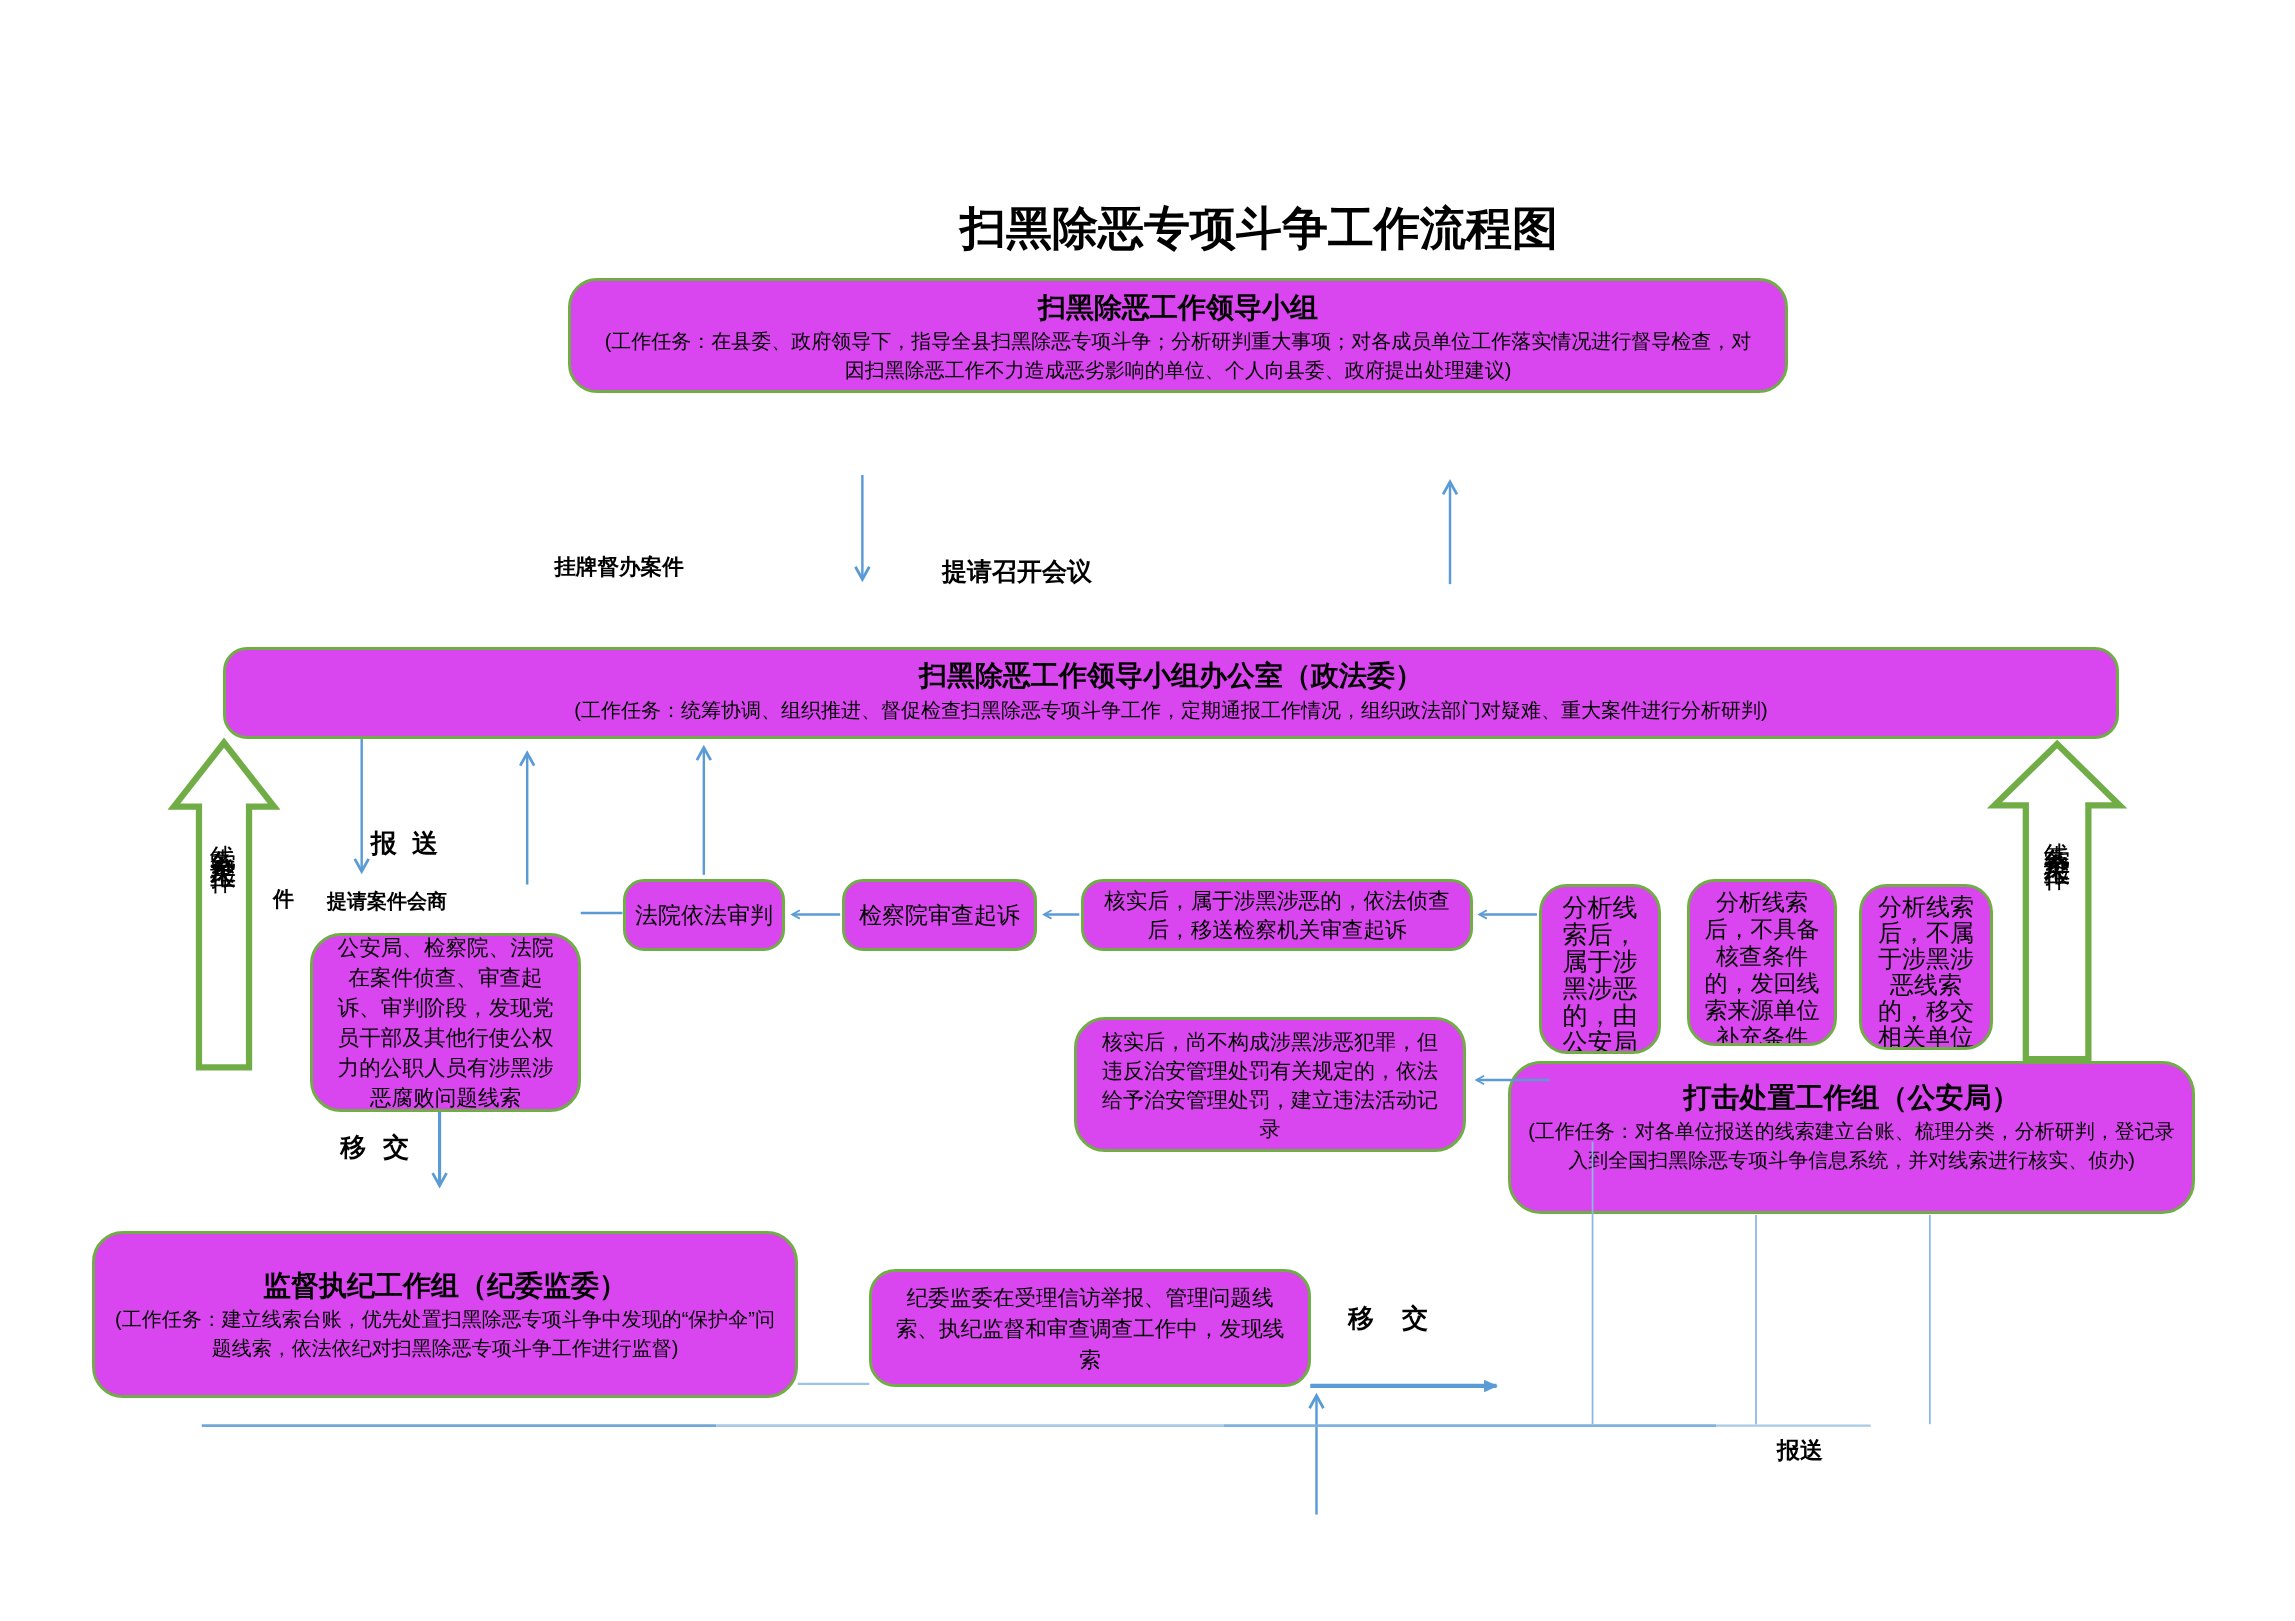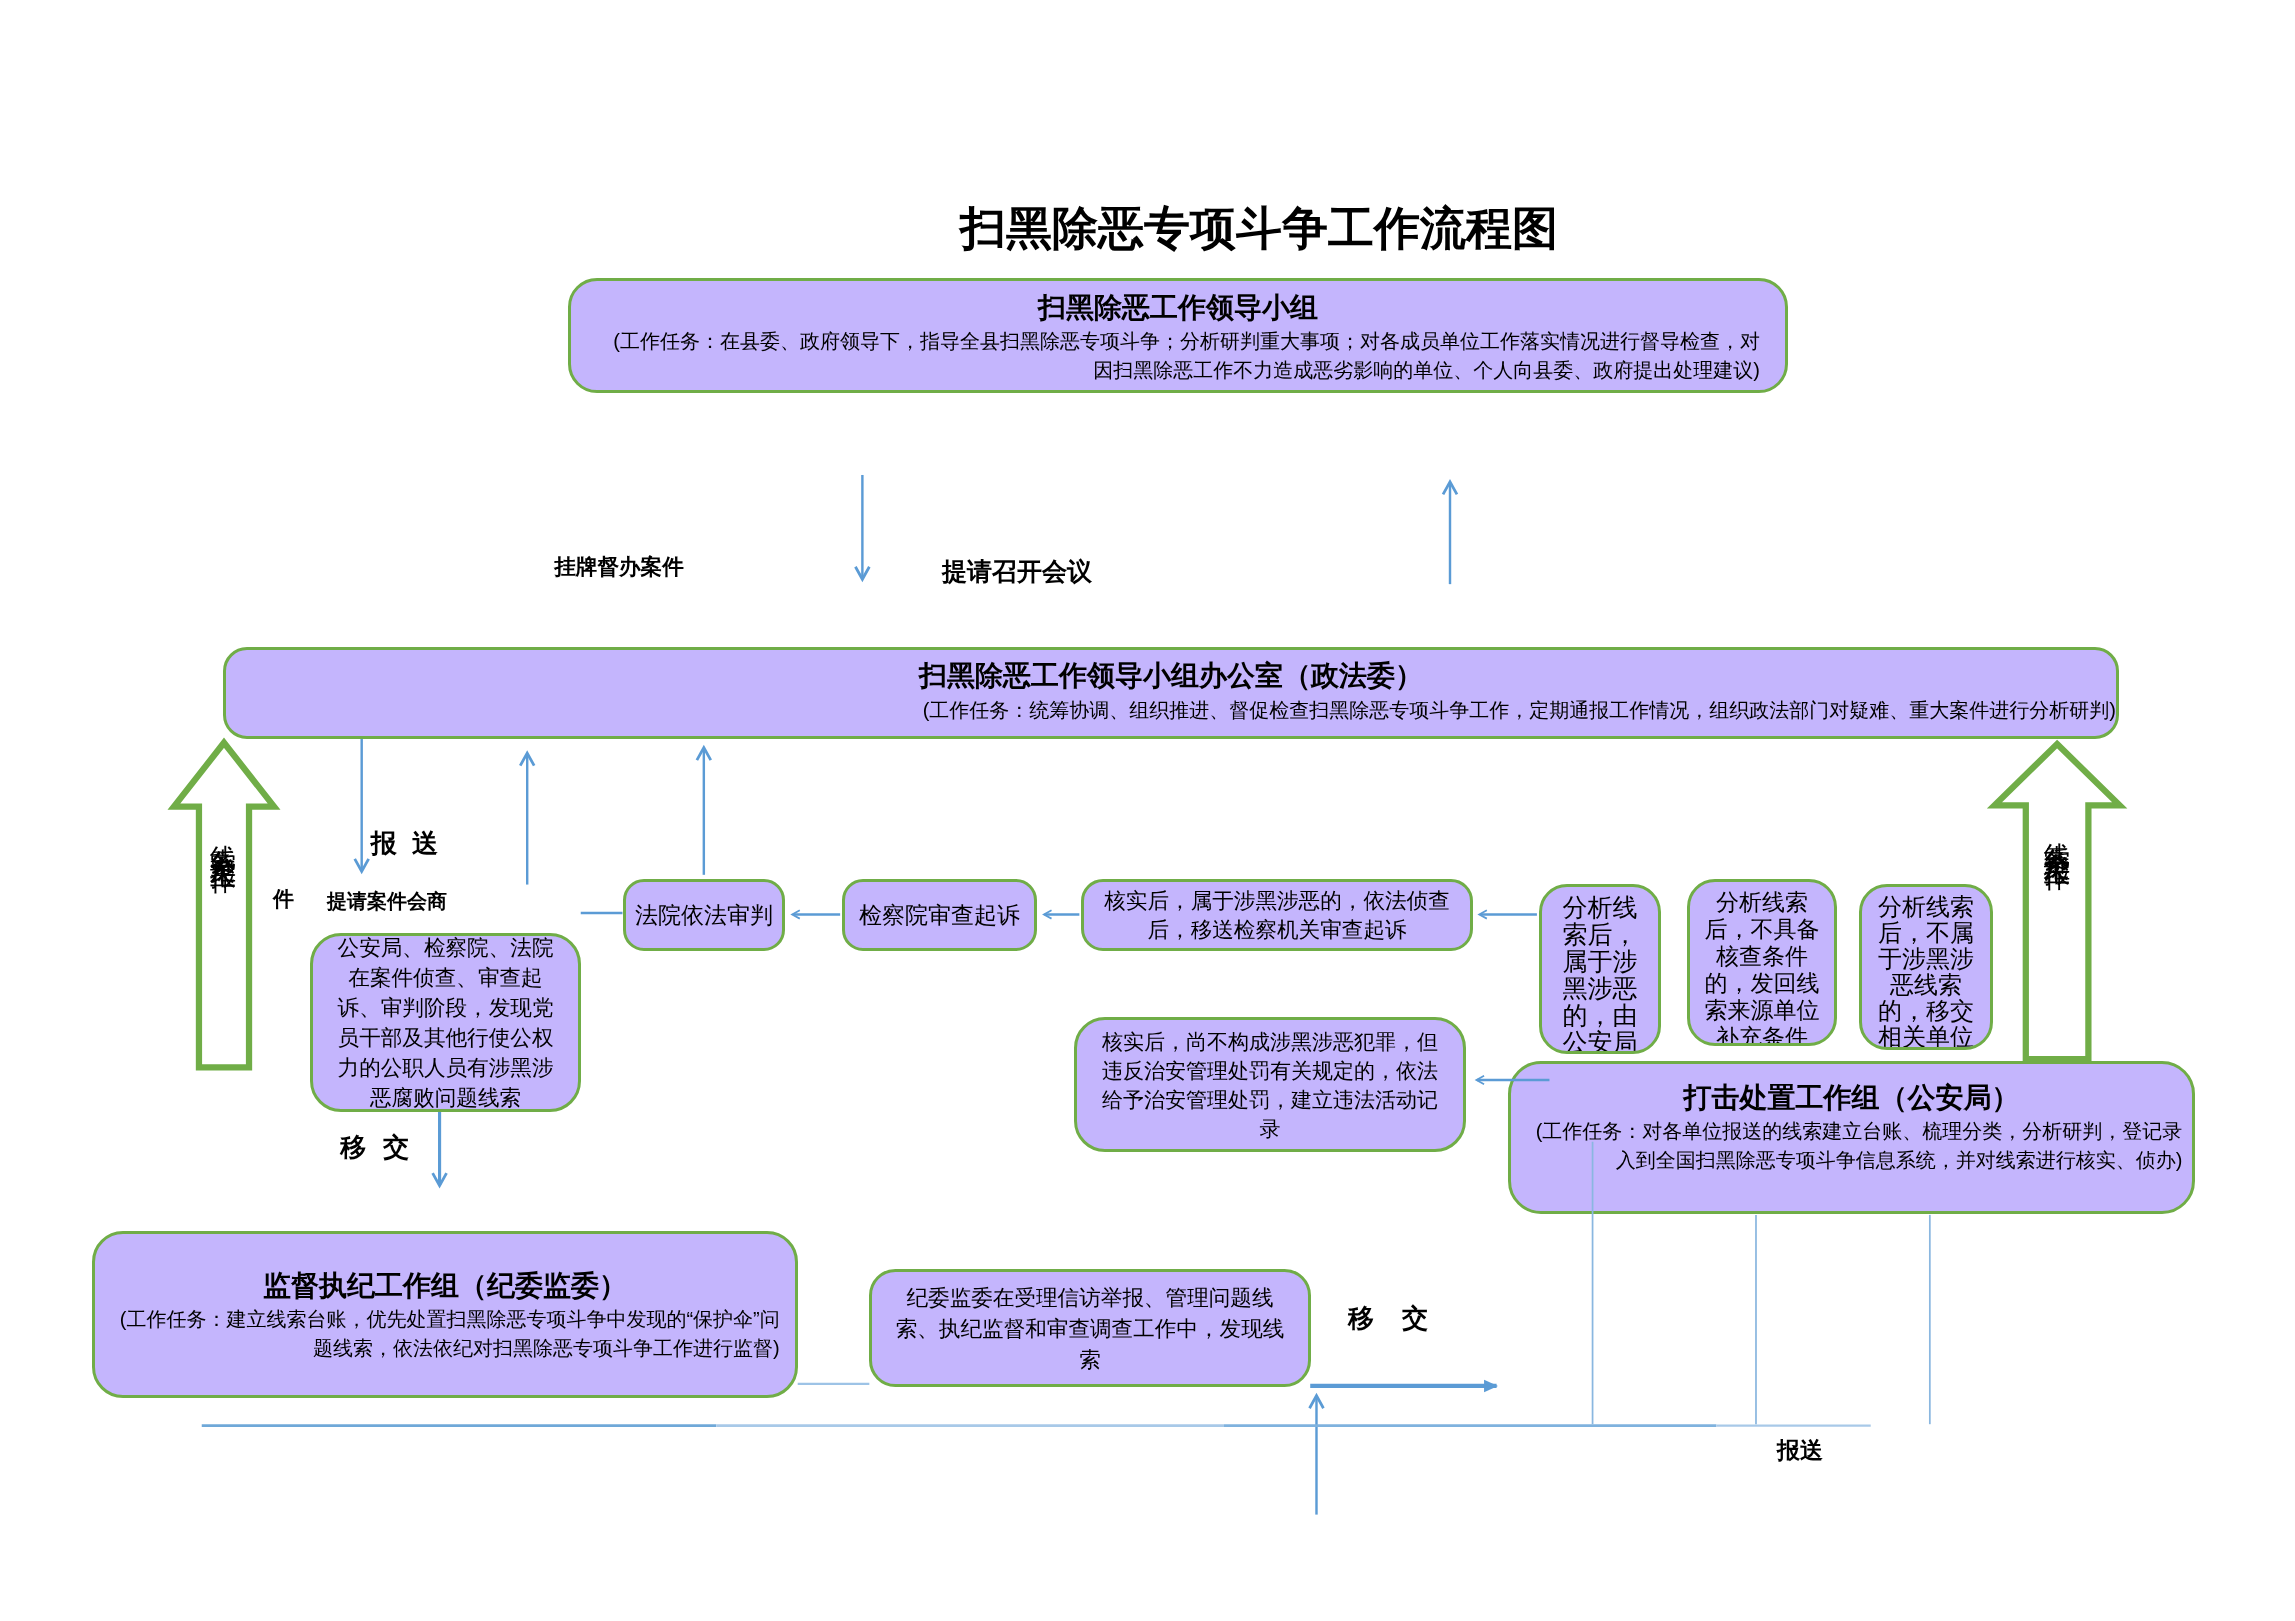--- a/index.html
+++ b/index.html
@@ -10,7 +10,7 @@
   .svglayer{position:absolute;left:0;top:0;width:2295px;height:1621px;pointer-events:none;}
   #layer-under{z-index:1;}
   #layer-over{z-index:4;}
-  .node{position:absolute;background:#c4b5fd;border:3.5px solid #70ad47;box-sizing:border-box;z-index:2;}
+  .node{position:absolute;background:#d946ef;border:3.5px solid #70ad47;box-sizing:border-box;z-index:2;}
   .node .ttl{font-weight:bold;text-align:center;}
   .node .dsc{text-align:right;}
   .ctext{display:flex;align-items:center;justify-content:center;text-align:center;}

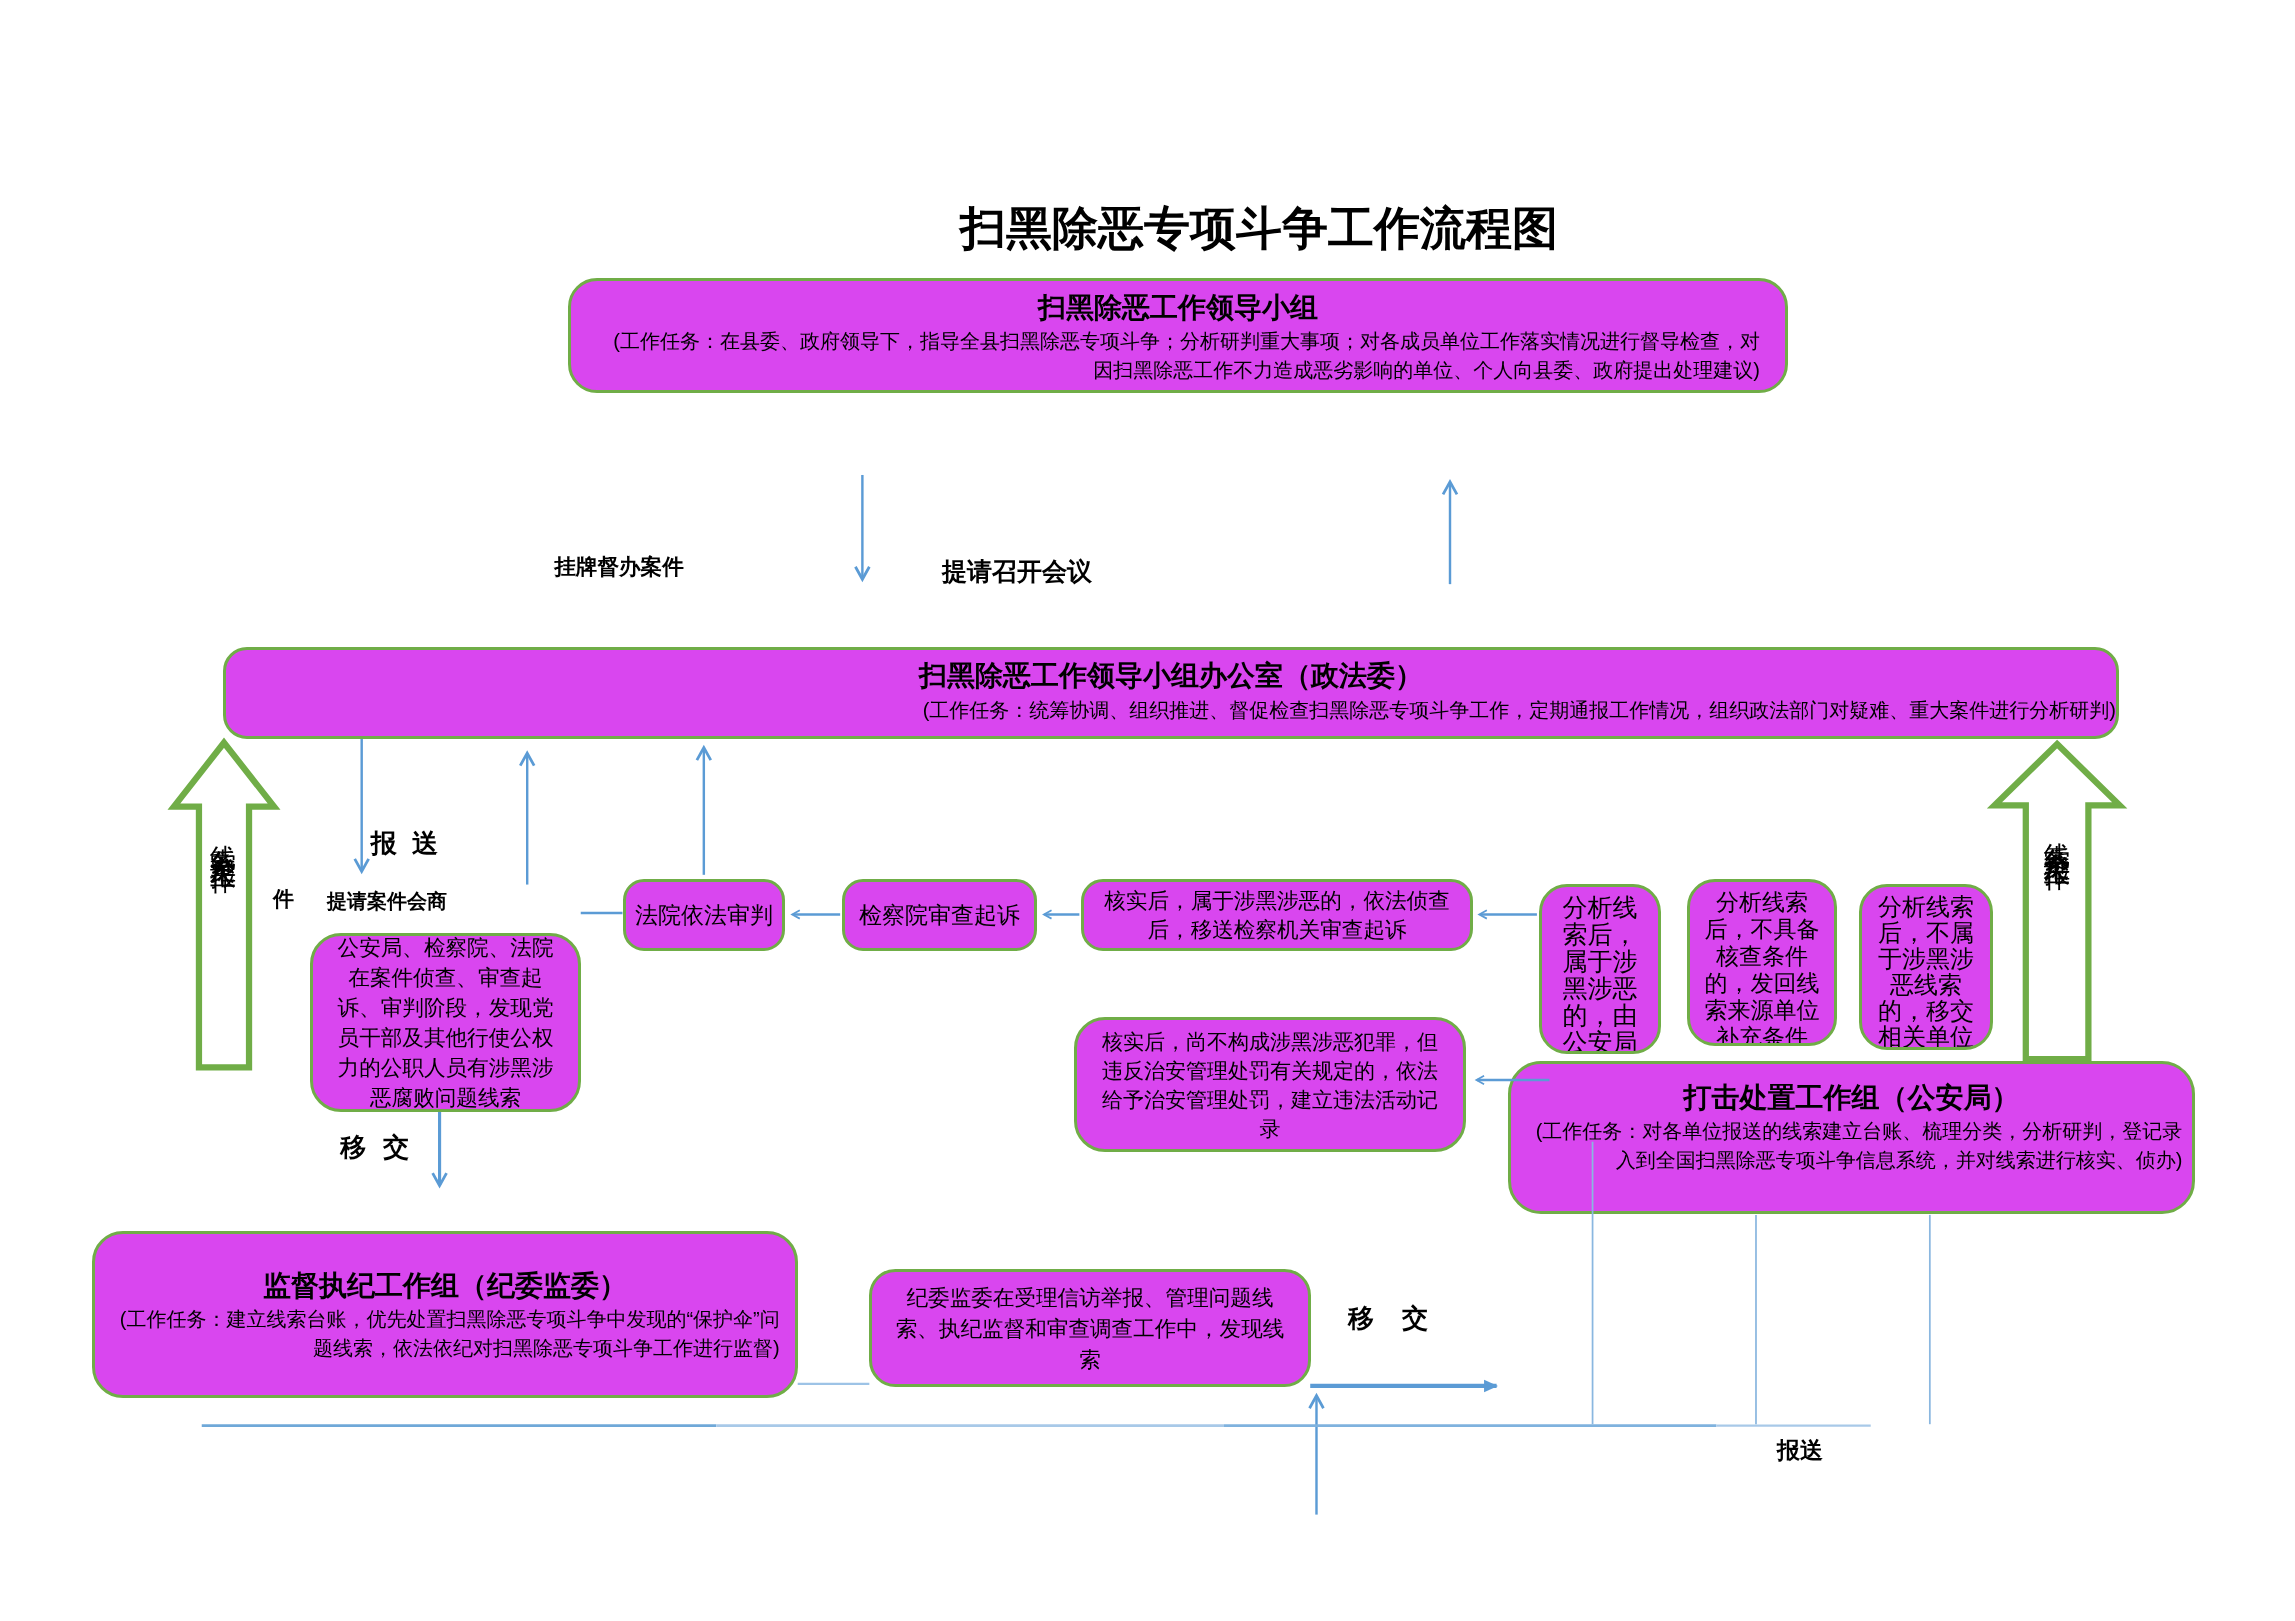--- a/index.html
+++ b/index.html
@@ -12,7 +12,7 @@
   #layer-over{z-index:4;}
   .node{position:absolute;background:#d946ef;border:3.5px solid #70ad47;box-sizing:border-box;z-index:2;}
   .node .ttl{font-weight:bold;text-align:center;}
-  .node .dsc{text-align:right;}
+  .node .dsc{text-align:center;}
   .ctext{display:flex;align-items:center;justify-content:center;text-align:center;}
   .lbl{position:absolute;font-weight:bold;z-index:3;white-space:nowrap;}
   .vtext{

